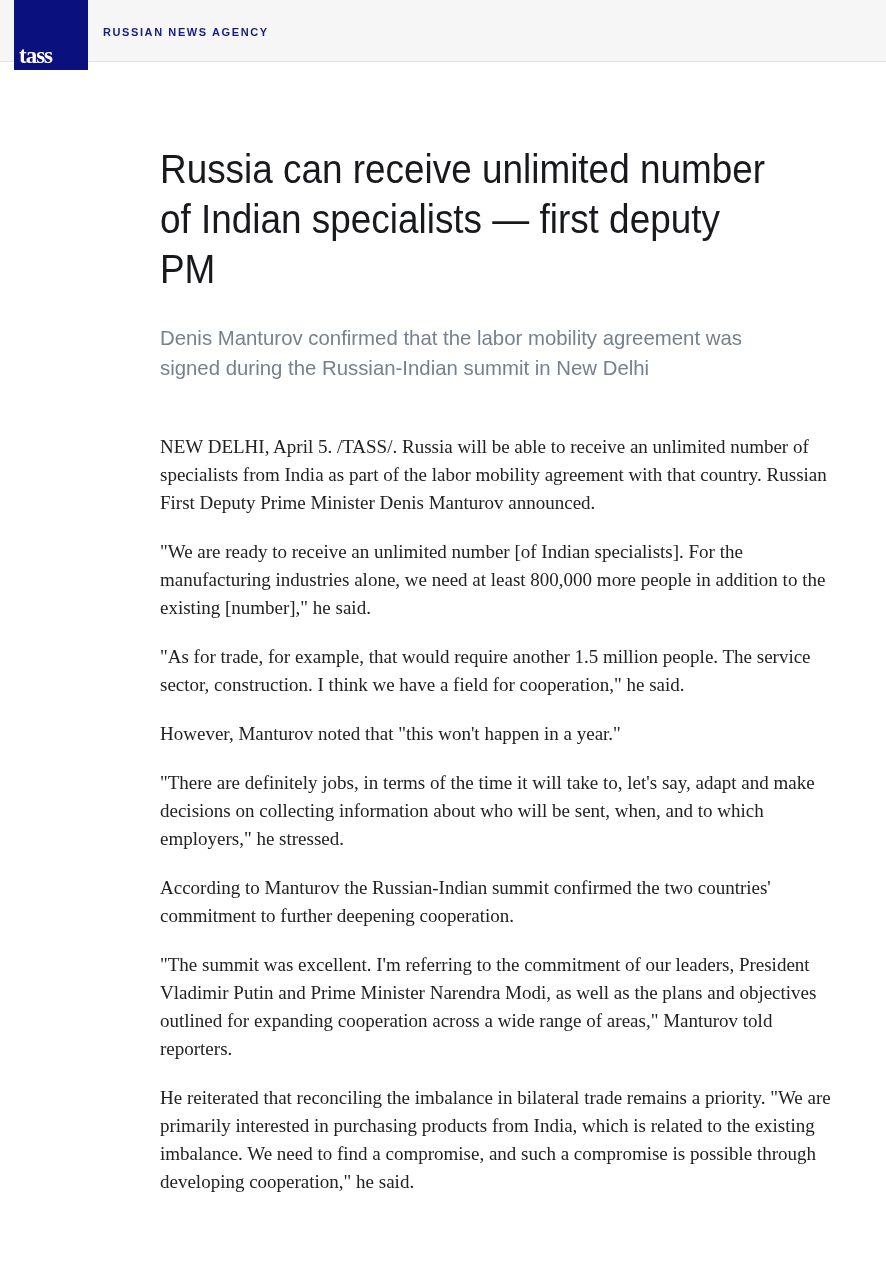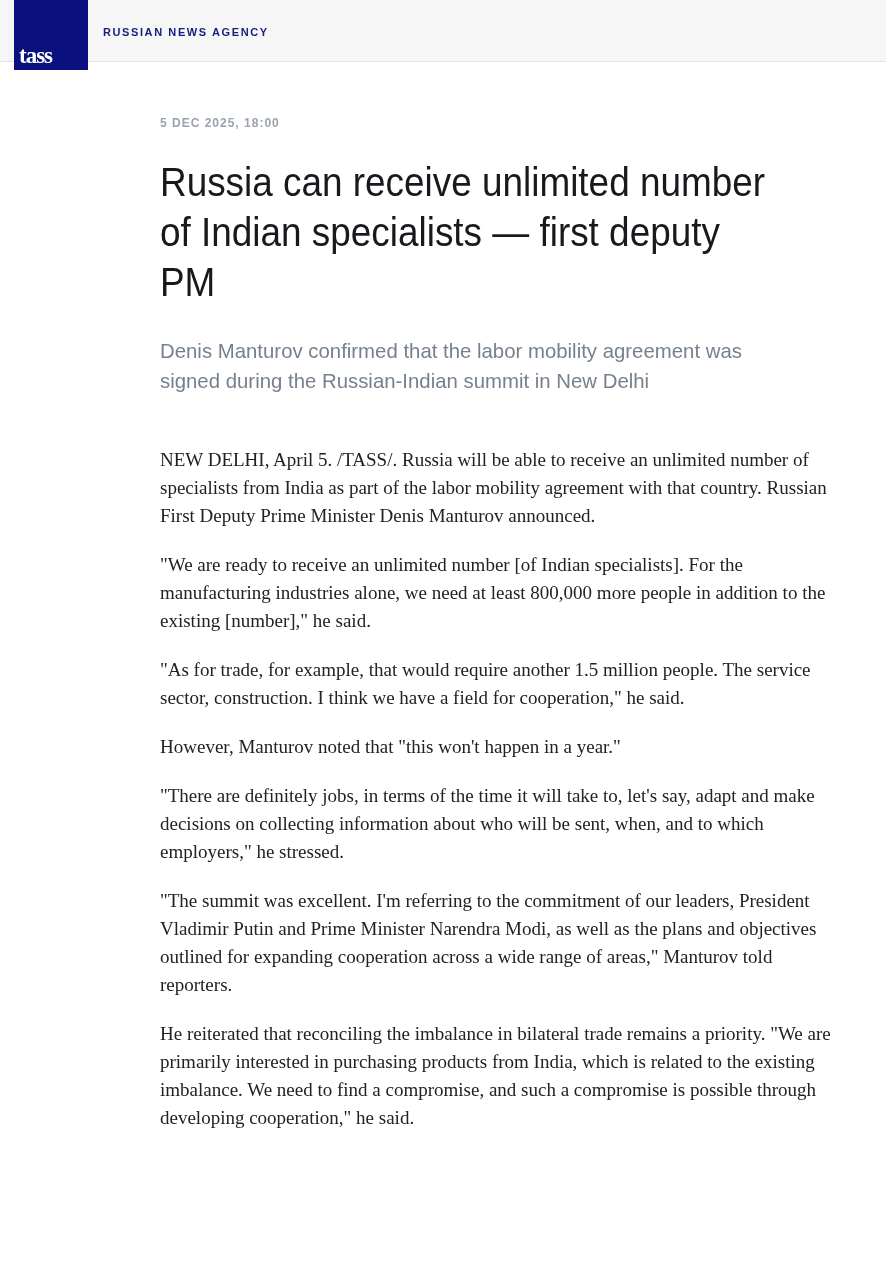--- a/index.html
+++ b/index.html
@@ -102,7 +102,6 @@
 </header>
 
 <main class="article">
-  <div class="article-date">5 DEC 2025, 18:00</div>
 
   <h1 class="article-title">
     <span class="title-line">Russia can receive unlimited number</span>

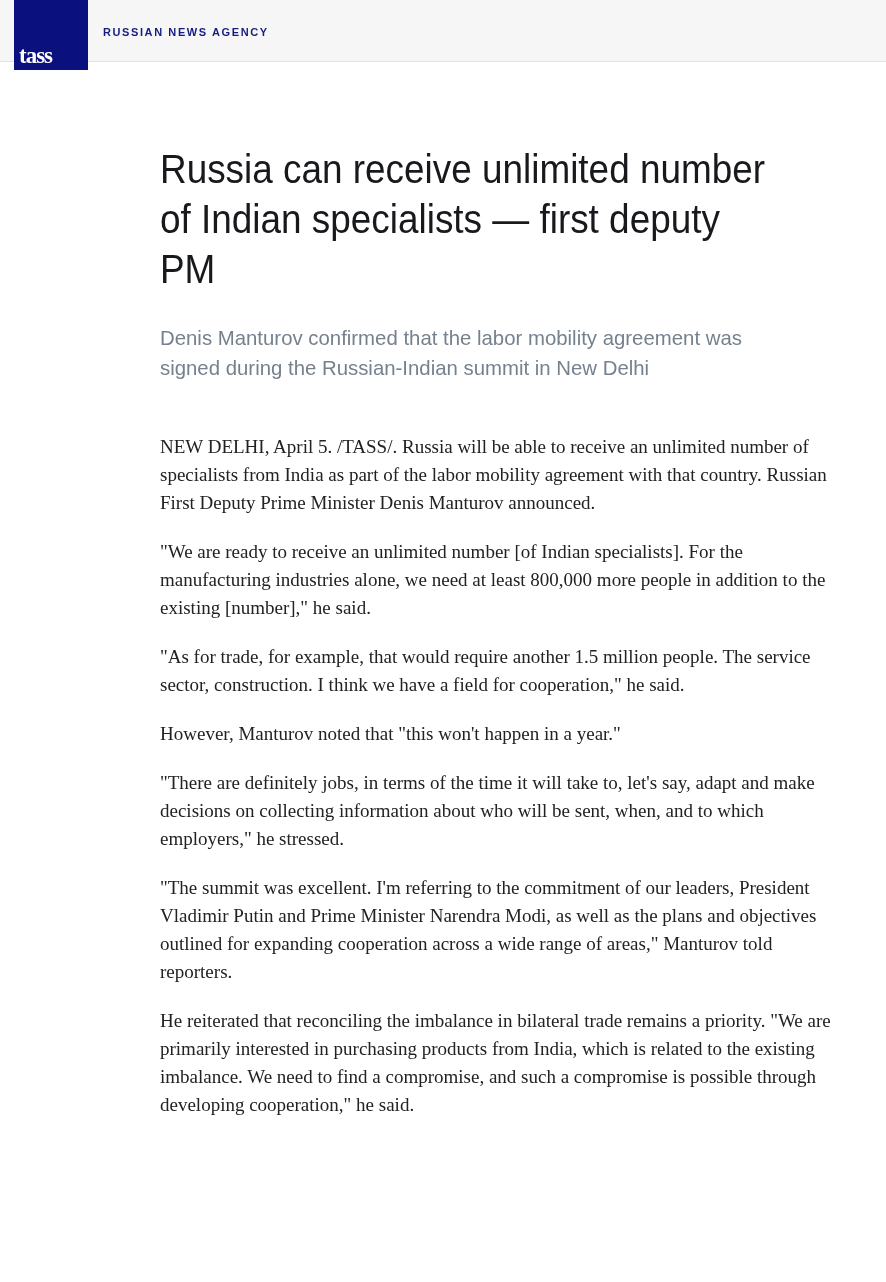--- a/index.html
+++ b/index.html
@@ -120,6 +120,7 @@
     <p>"As for trade, for example, that would require another 1.5 million people. The service sector, construction. I think we have a field for cooperation," he said.</p>
     <p>However, Manturov noted that "this won't happen in a year."</p>
     <p>"There are definitely jobs, in terms of the time it will take to, let's say, adapt and make decisions on collecting information about who will be sent, when, and to which employers," he stressed.</p>
+    <p>According to Manturov the Russian-Indian summit confirmed the two countries' commitment to further deepening cooperation.</p>
     <p>"The summit was excellent. I'm referring to the commitment of our leaders, President Vladimir Putin and Prime Minister Narendra Modi, as well as the plans and objectives outlined for expanding cooperation across a wide range of areas," Manturov told reporters.</p>
     <p>He reiterated that reconciling the imbalance in bilateral trade remains a priority. "We are primarily interested in purchasing products from India, which is related to the existing imbalance. We need to find a compromise, and such a compromise is possible through developing cooperation," he said.</p>
   </div>

